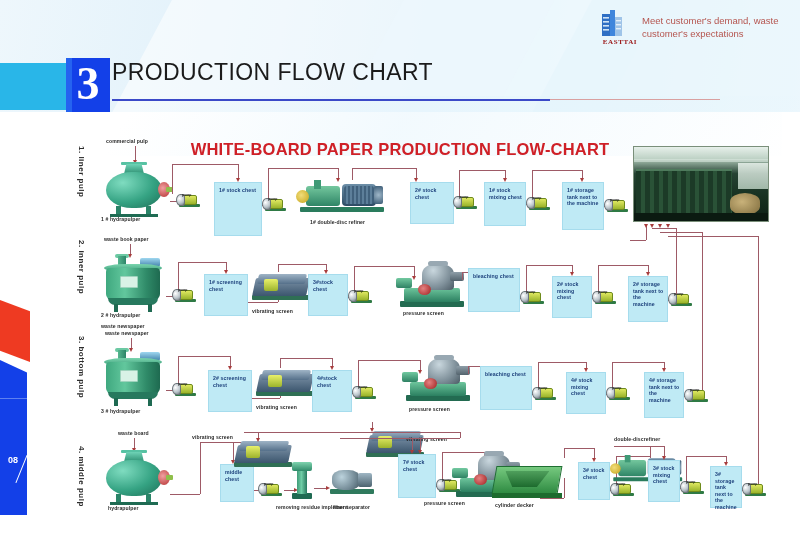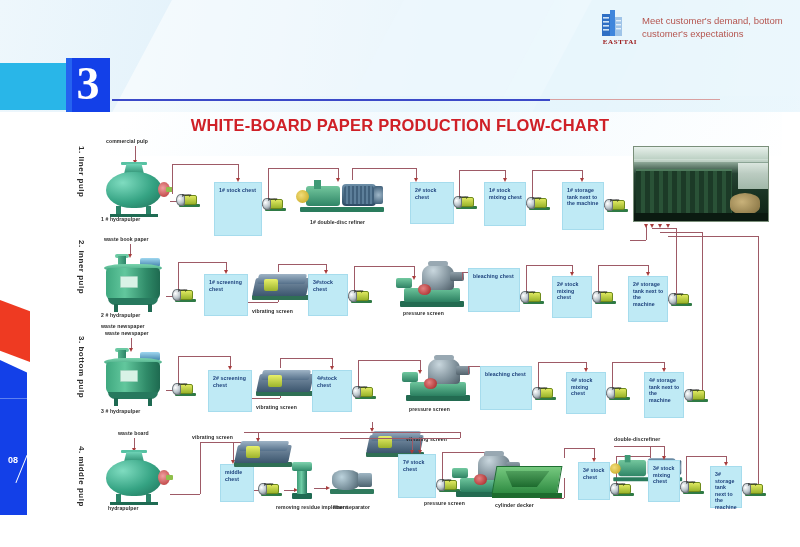--- a/index.html
+++ b/index.html
@@ -446,7 +446,7 @@
       <rect x="18" y="20" width="5" height="1.4" fill="#e3effa"></rect>
     </svg>
     <div class="brand-name">EASTTAI</div>
-    <div class="brand-slogan">Meet customer's demand, bottom customer's expectations</div>
+    <div class="brand-slogan">Meet customer's demand, waste customer's expectations</div>
   </div>
 
   <div class="chart-title">WHITE-BOARD PAPER PRODUCTION FLOW-CHART</div>

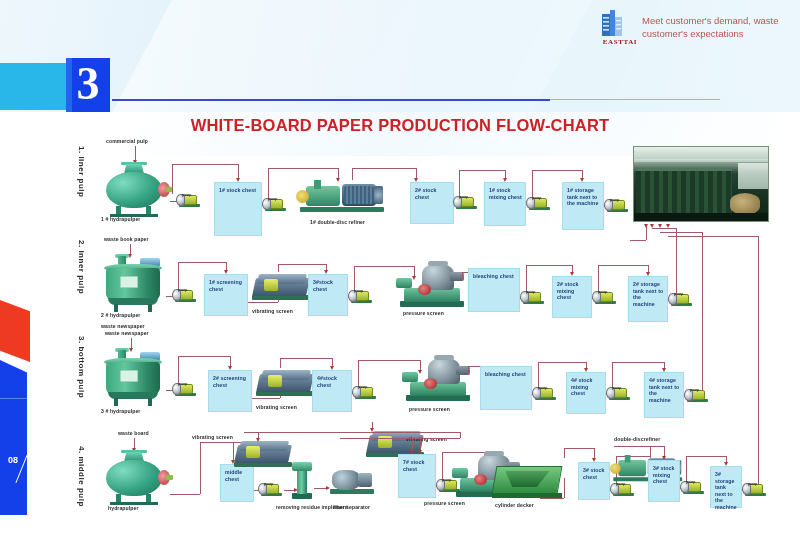--- a/index.html
+++ b/index.html
@@ -429,6 +429,7 @@
 
   <div class="logo3">3</div>
   <div class="logo3-cut"></div>
+  <div class="page-title">PRODUCTION FLOW CHART</div>
   <div class="title-rule"></div>
   <div class="title-rule2"></div>
 

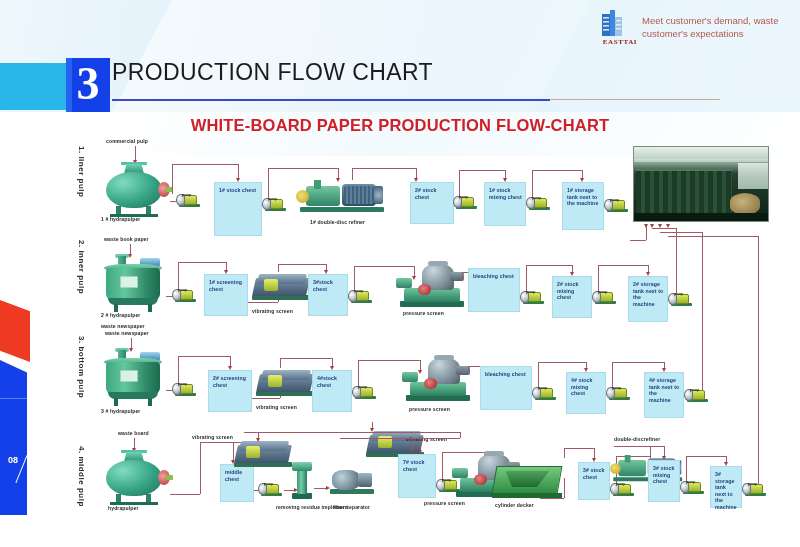--- a/index.html
+++ b/index.html
@@ -111,7 +111,7 @@
 
   
   .chart-title {
-    position:absolute; left:0; top:116px; width:800px; text-align:center;
+    position:absolute; left:0; top:140px; width:800px; text-align:center;
     font-size:16.5px; font-weight:bold; color:#cf2027; letter-spacing:.2px;
   }
 

